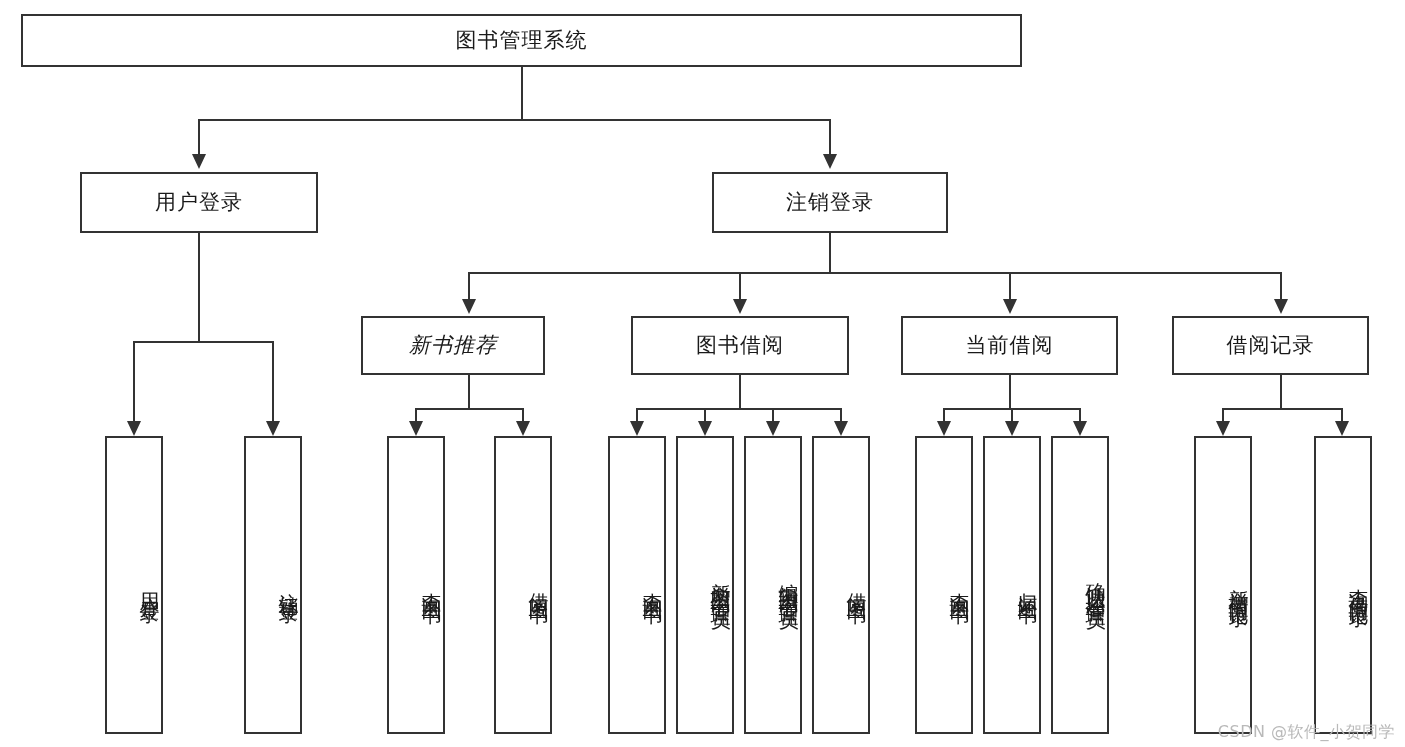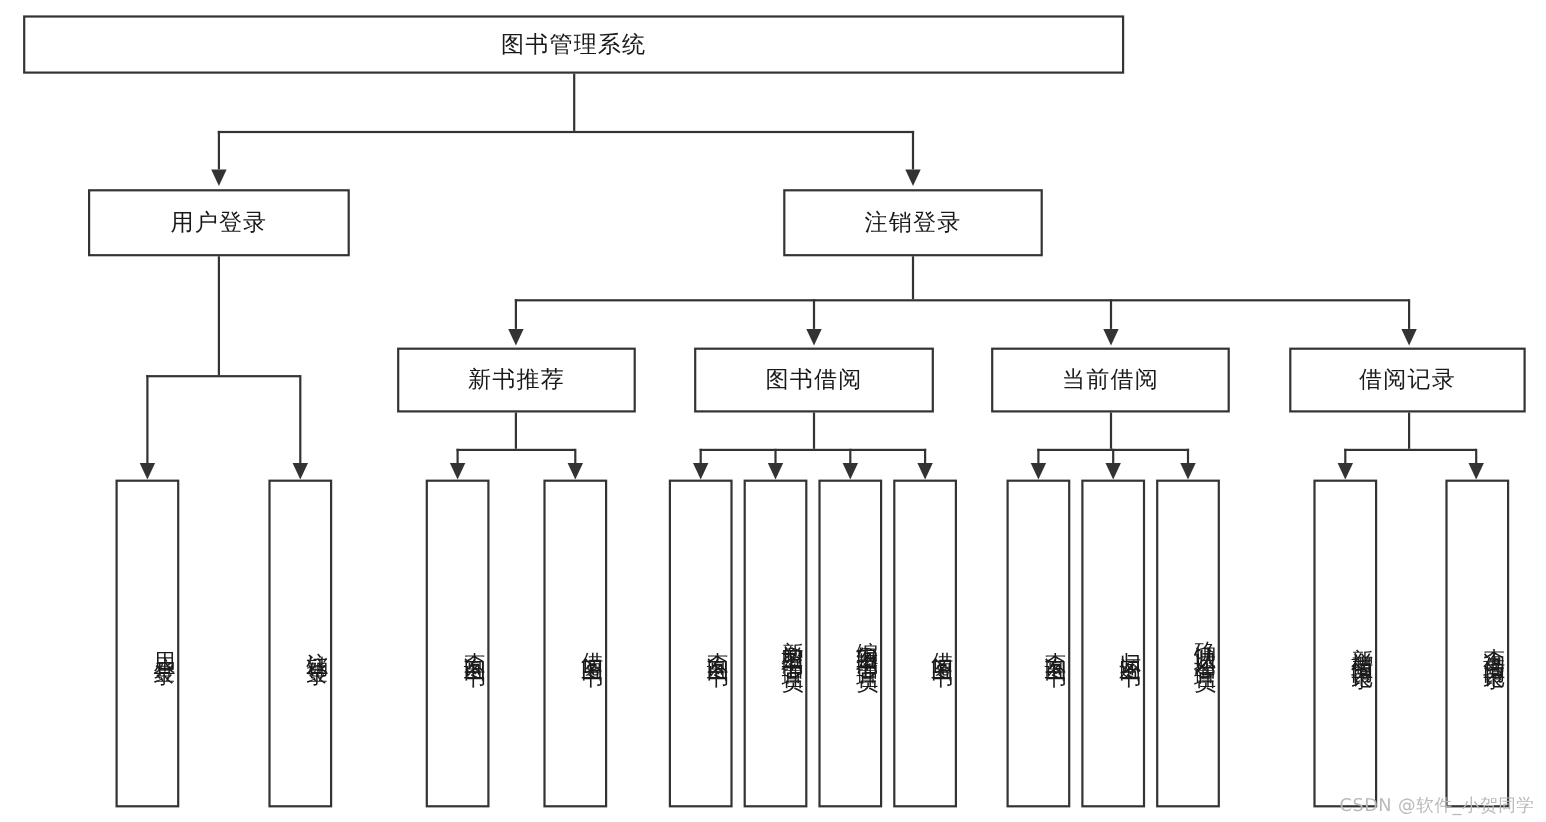--- a/index.html
+++ b/index.html
@@ -113,7 +113,7 @@
   <div class="arrow" style="left:1003px; top:299px;"></div>
   <div class="arrow" style="left:1274px; top:299px;"></div>
 
-  <div class="node horiz" style="left:361px; top:316px; width:217px; height:59px;">
+  <div class="node horiz" style="left:361px; top:316px; width:184px; height:59px;font-style:italic;">
     <span>新书推荐</span>
   </div>
   <div class="node horiz" style="left:631px; top:316px; width:218px; height:59px;">

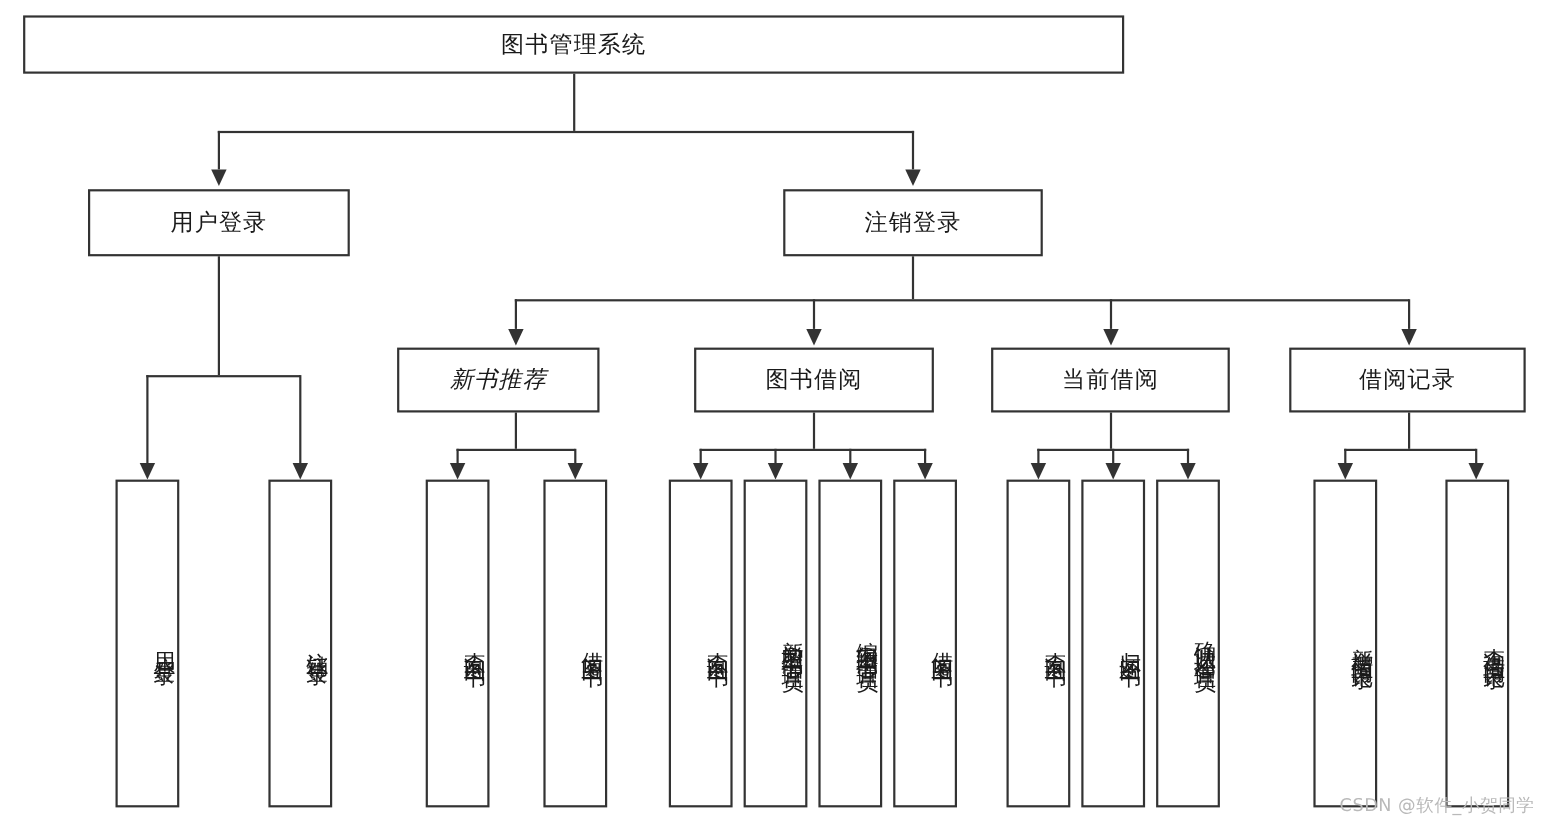--- a/index.html
+++ b/index.html
@@ -122,7 +122,7 @@
   <div class="node horiz" style="left:901px; top:316px; width:217px; height:59px;">
     <span>当前借阅</span>
   </div>
-  <div class="node horiz" style="left:1172px; top:316px; width:215px; height:59px;">
+  <div class="node horiz" style="left:1172px; top:316px; width:197px; height:59px;">
     <span>借阅记录</span>
   </div>
 

